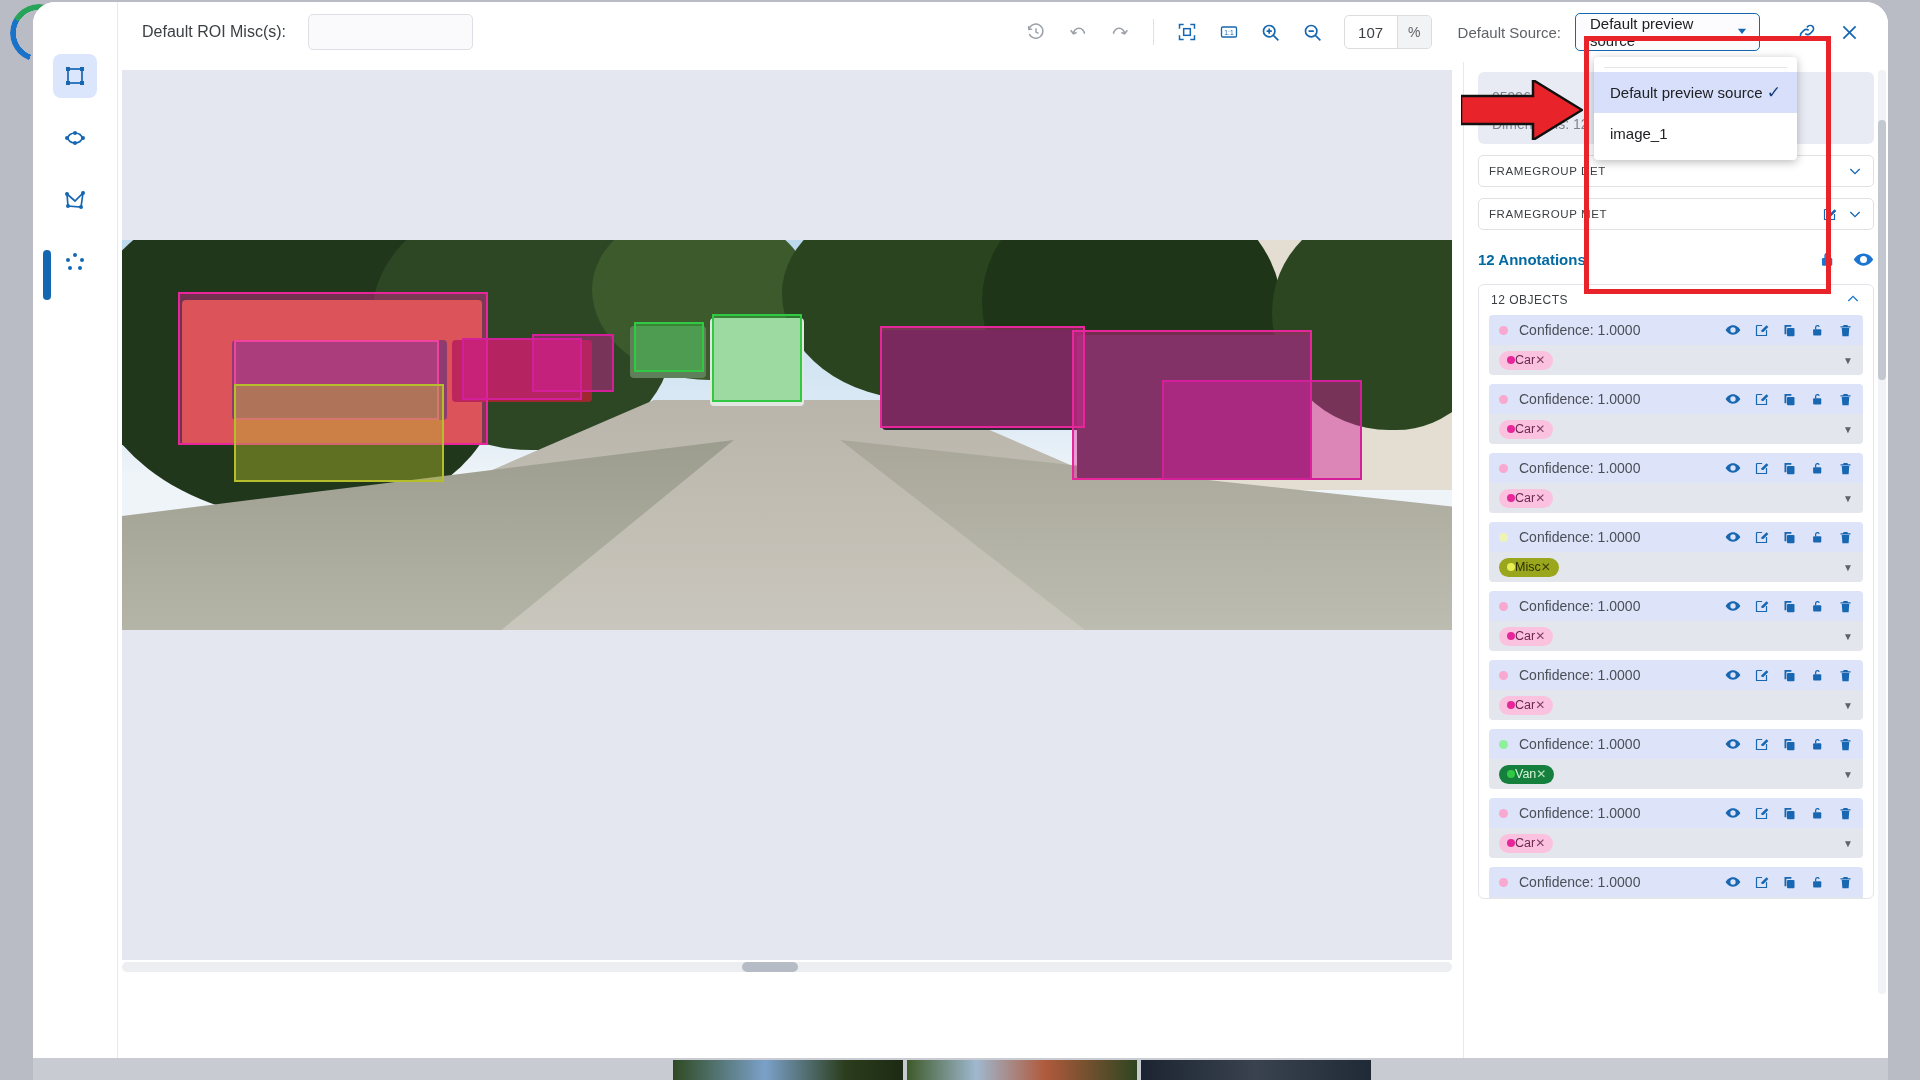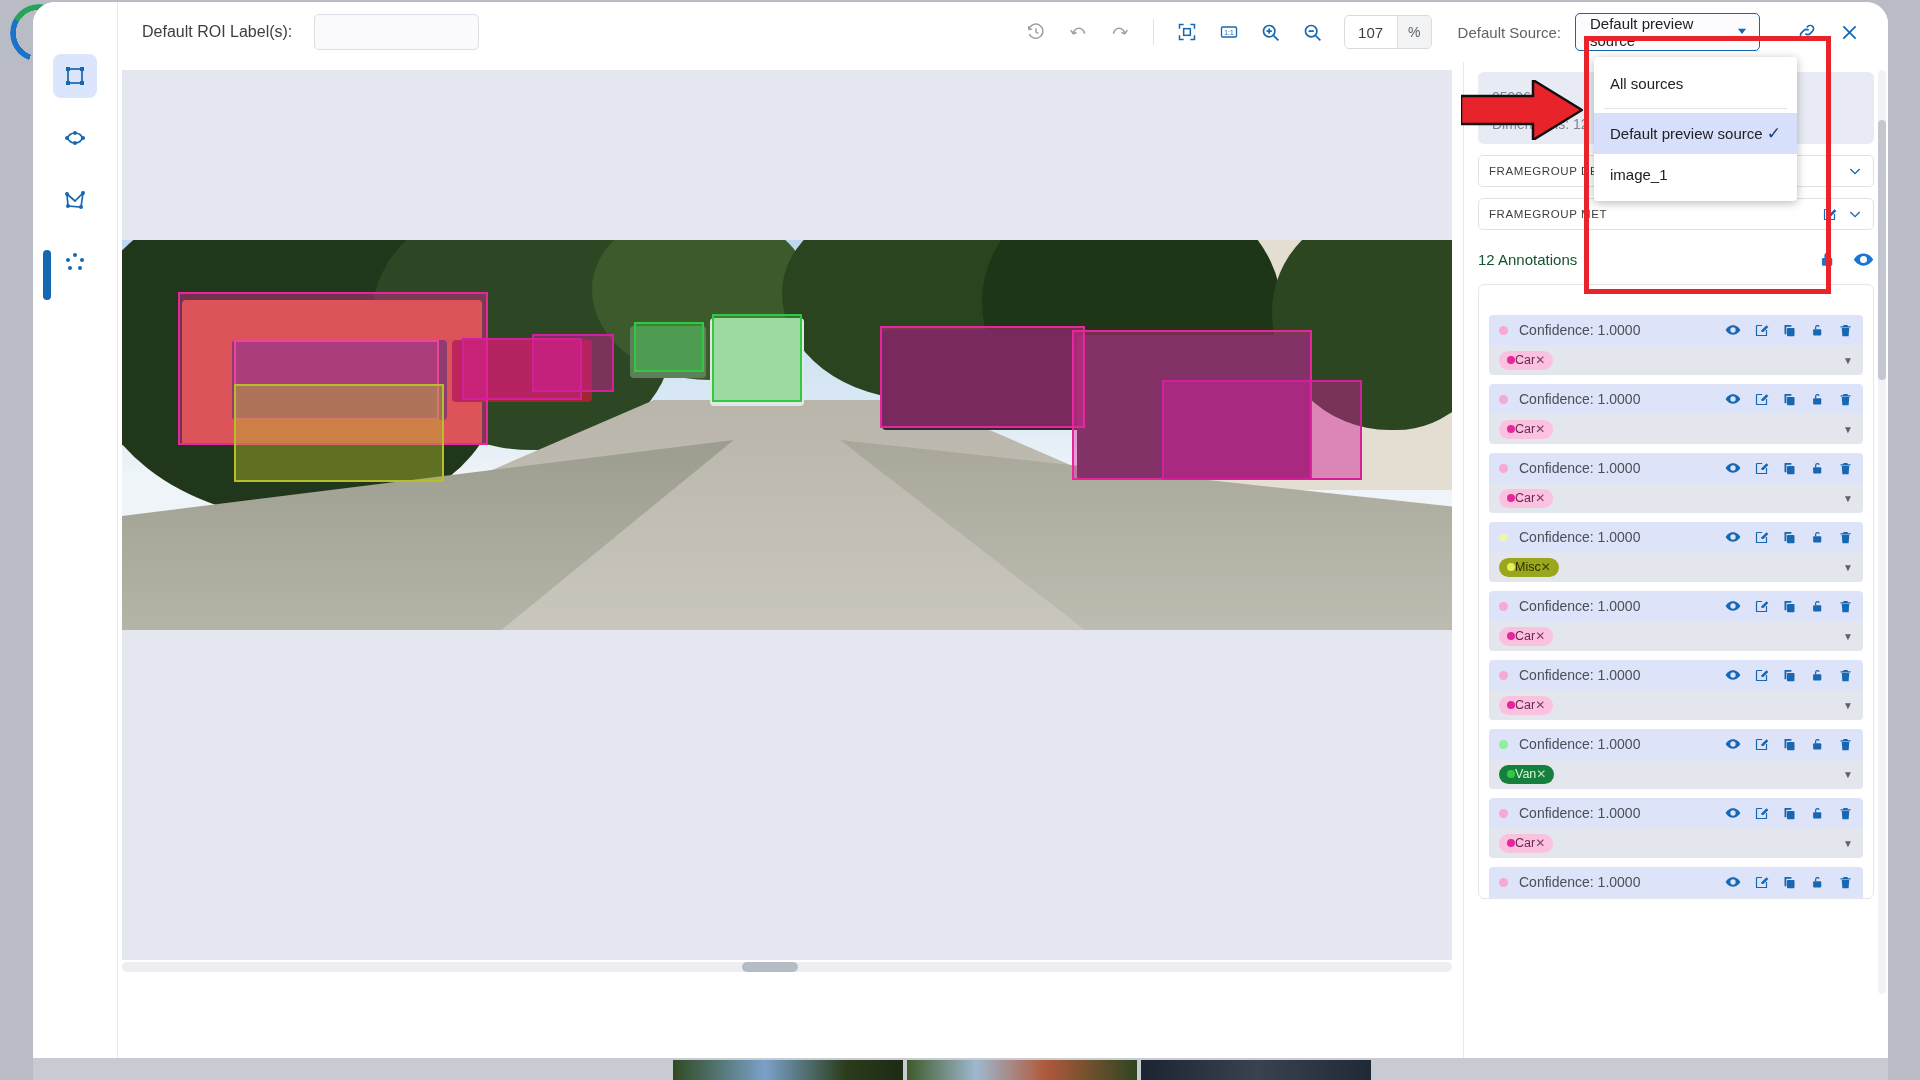--- a/index.html
+++ b/index.html
@@ -299,7 +299,7 @@
     </div>
 
     <div class="topbar">
-      <span class="roi-label">Default ROI Label(s):</span>
+      <span class="roi-label">Default ROI Misc(s):</span>
       <input class="roi-input" value="" style="">
 
       <span class="topbar-spacer"></span>

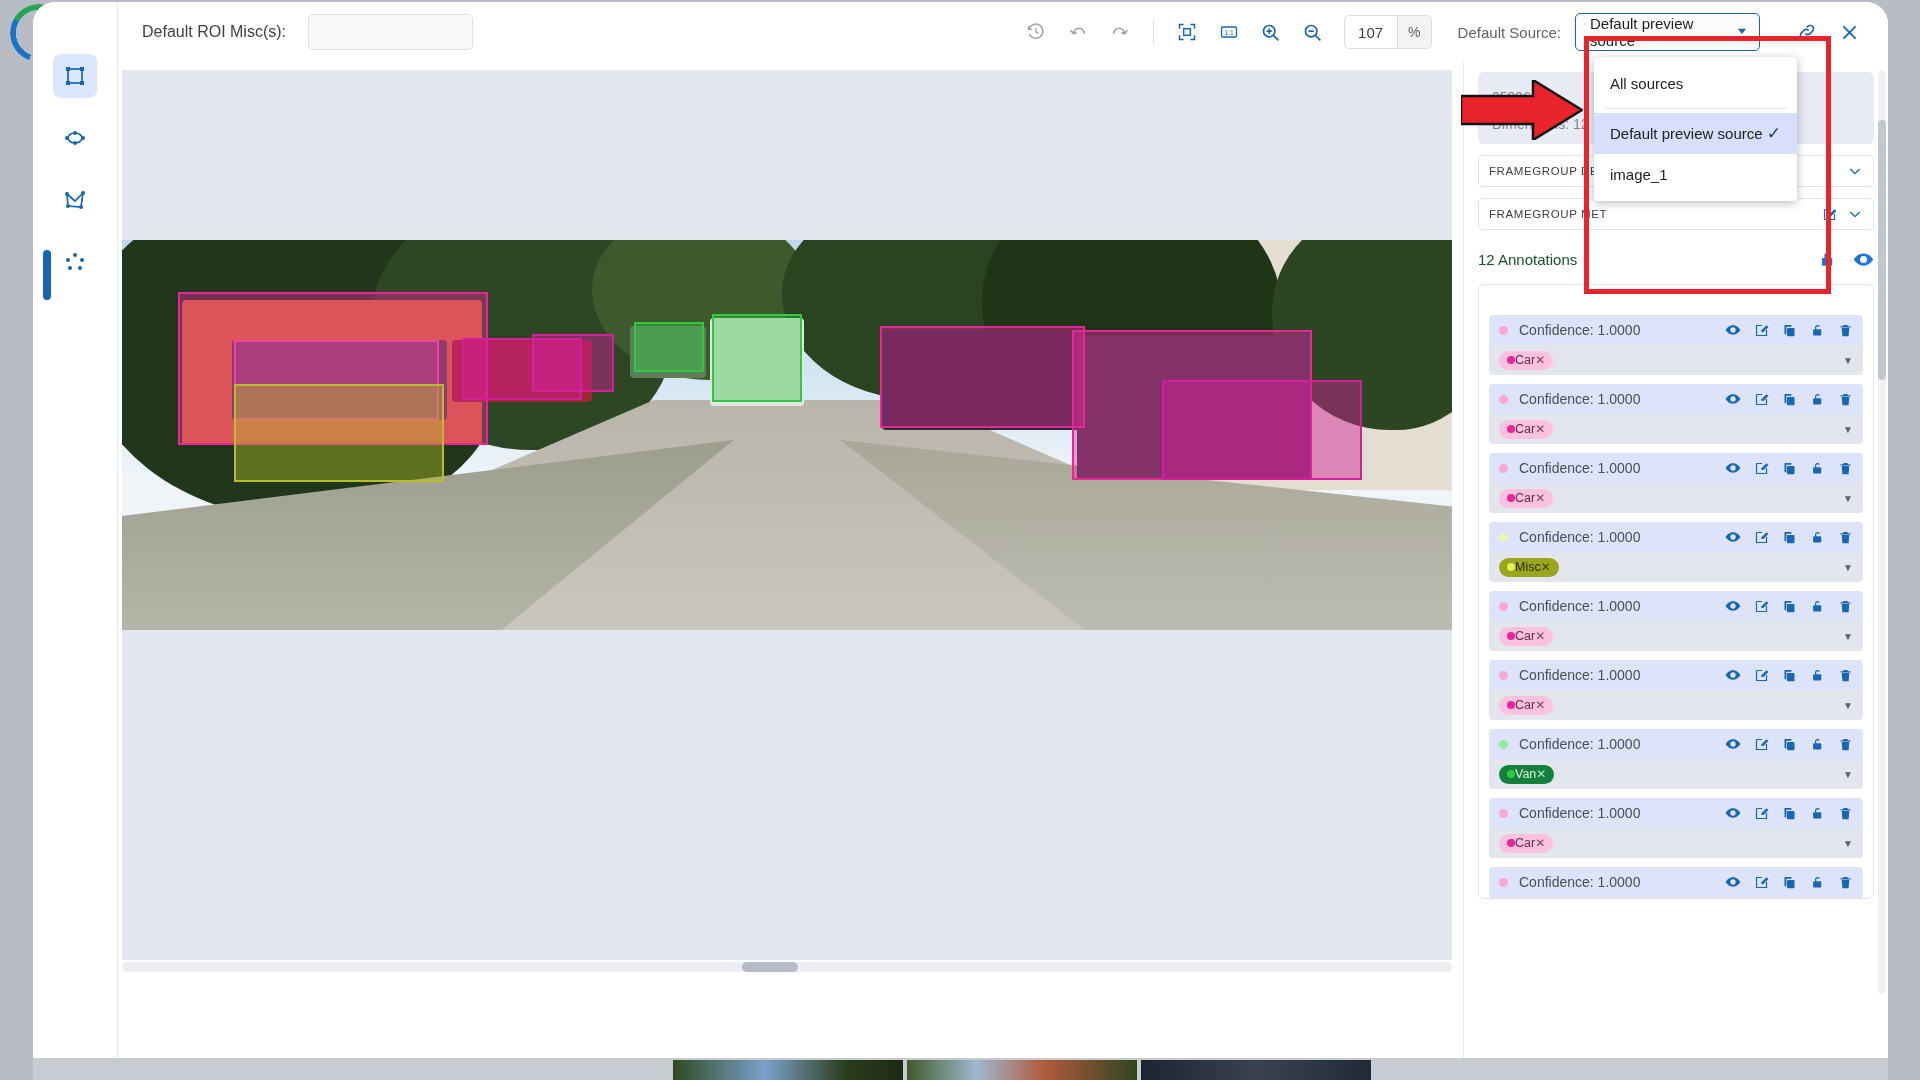--- a/index.html
+++ b/index.html
@@ -929,9 +929,6 @@
     </div>
 
     <div class="dd-menu" id="dd-menu">
-        <div class="dd-item">
-          <span>All sources</span>
-        </div>
         <div class="dd-div"></div>
         <div class="dd-item sel">
           <span>Default preview source</span>

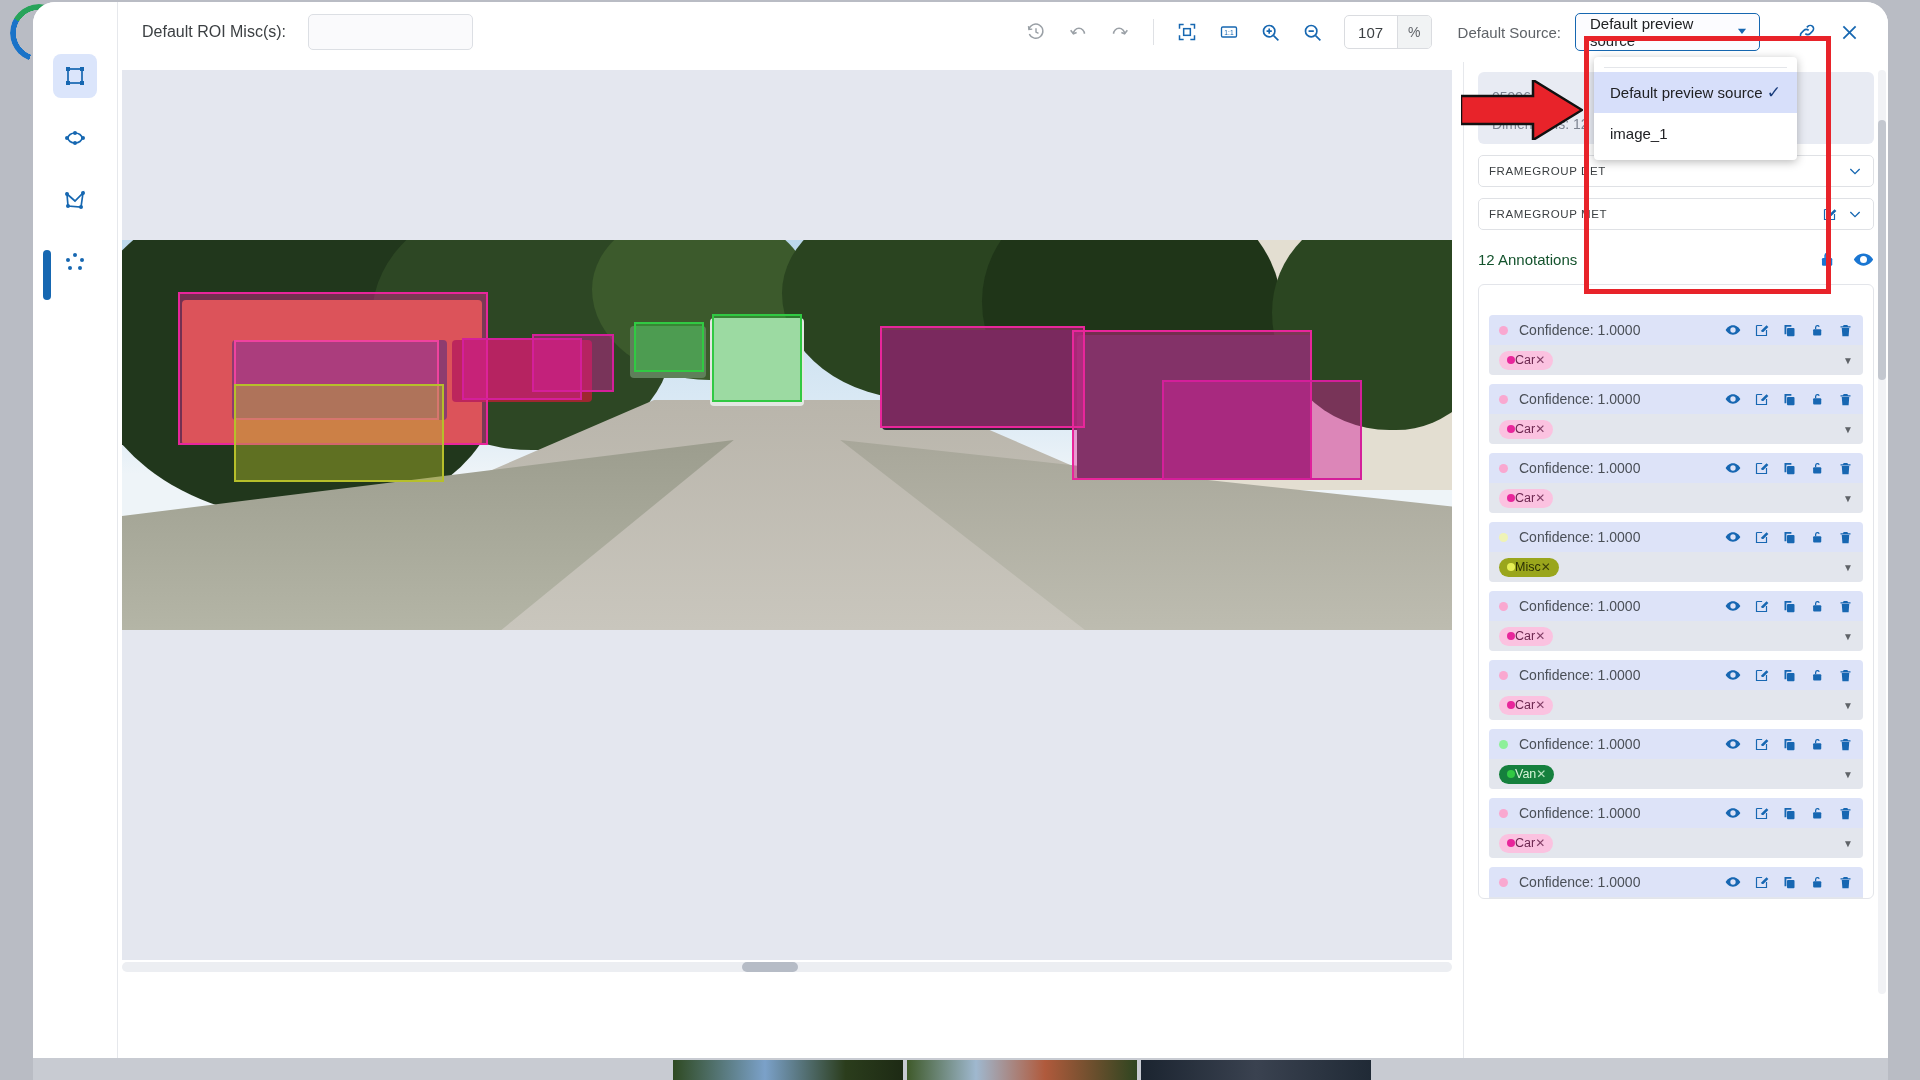--- a/index.html
+++ b/index.html
@@ -172,7 +172,7 @@
   .ann-head {
     margin-top:14px; height:30px; display:flex; align-items:center;
   }
-  .ann-count { color:#14532d; font-size:15px; font-weight:normal; }
+  .ann-count { color:#0369a1; font-size:15px; font-weight:bold; }
   .ann-head .sp { flex:1; }
   .ann-head .ic { color:#1a76d2; margin-left:16px; cursor:pointer; display:flex; }
 

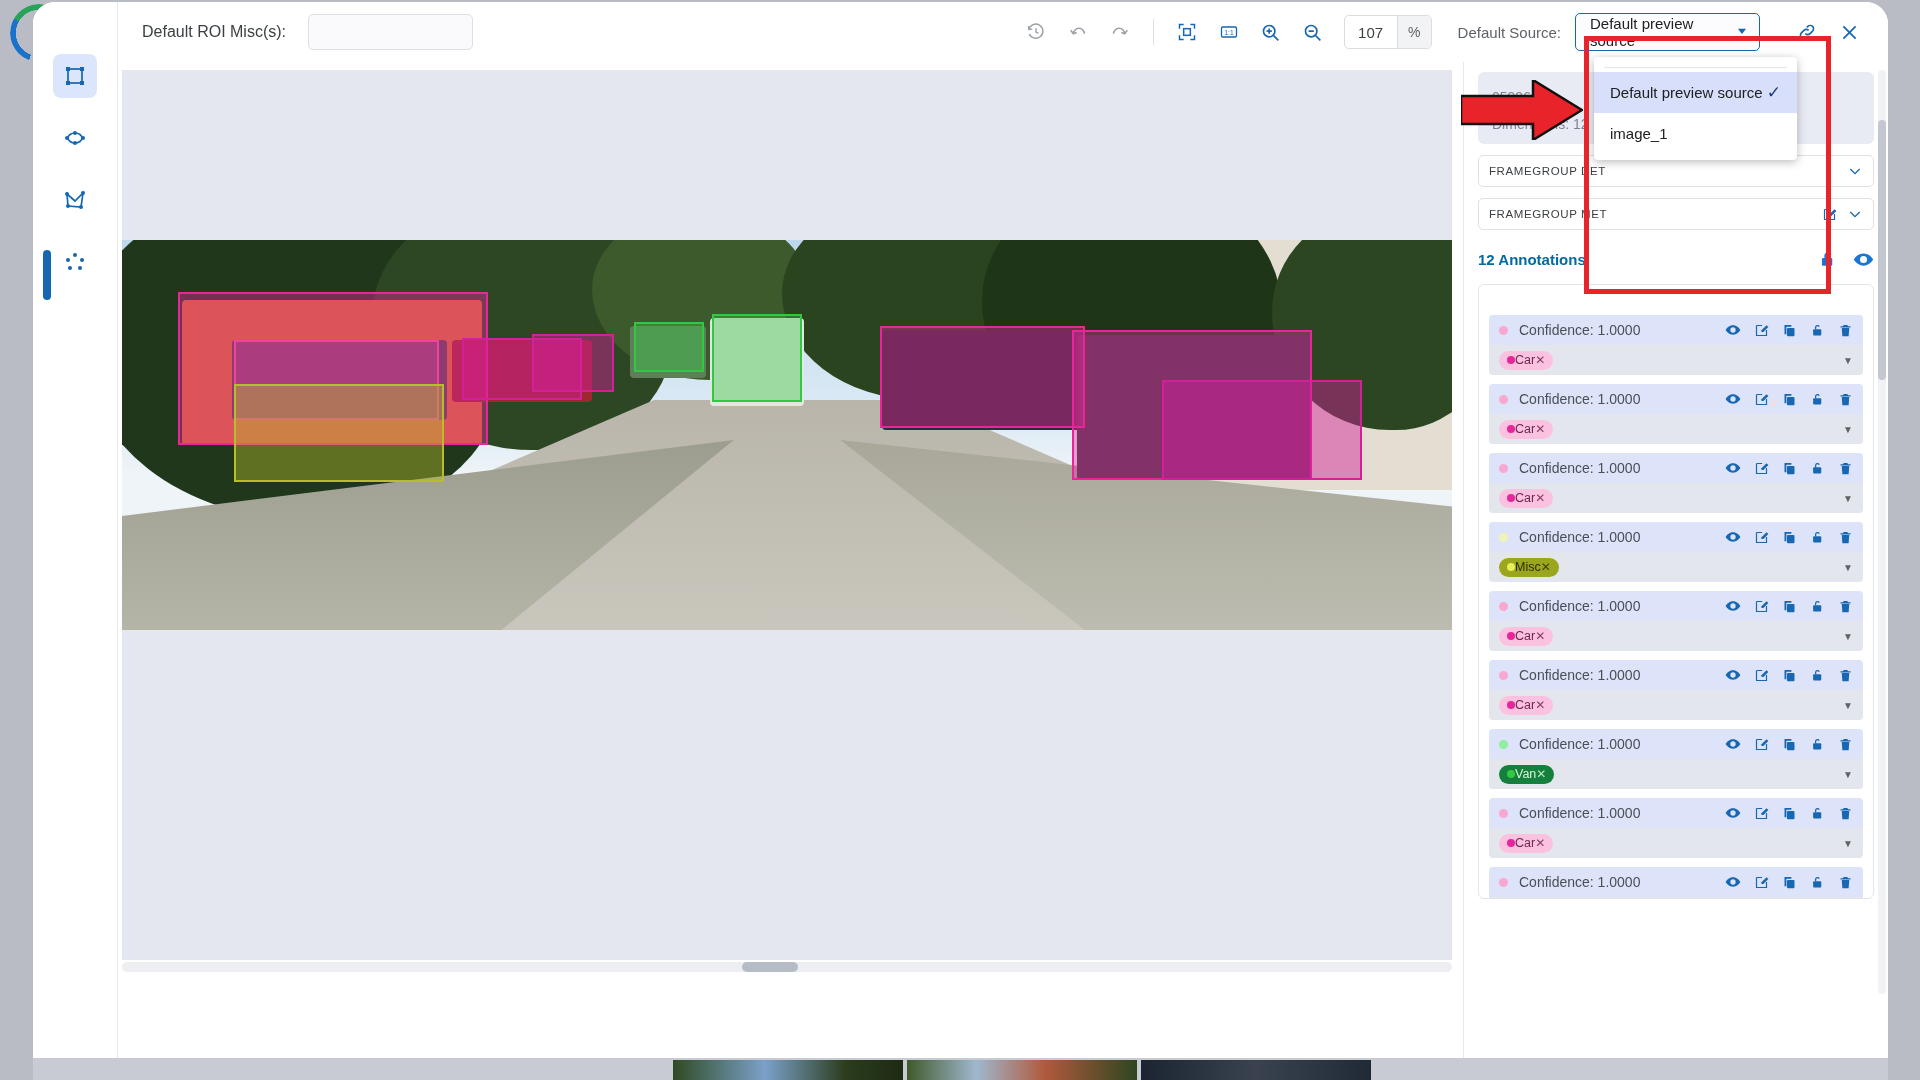--- a/index.html
+++ b/index.html
@@ -529,6 +529,15 @@
       </div>
 
       <div class="obj-card">
+        <div class="obj-head">
+          <span>12 OBJECTS</span>
+          <span class="sp"></span>
+          <span>
+            <svg width="16" height="16" viewBox="0 0 24 24" fill="none" stroke="#1a76d2" stroke-width="2">
+              <polyline points="5,15 12,8 19,15"></polyline>
+            </svg>
+          </span>
+        </div>
         <div class="obj-list" id="obj-list">
             <div class="obj-item">
               <div class="obj-top">

